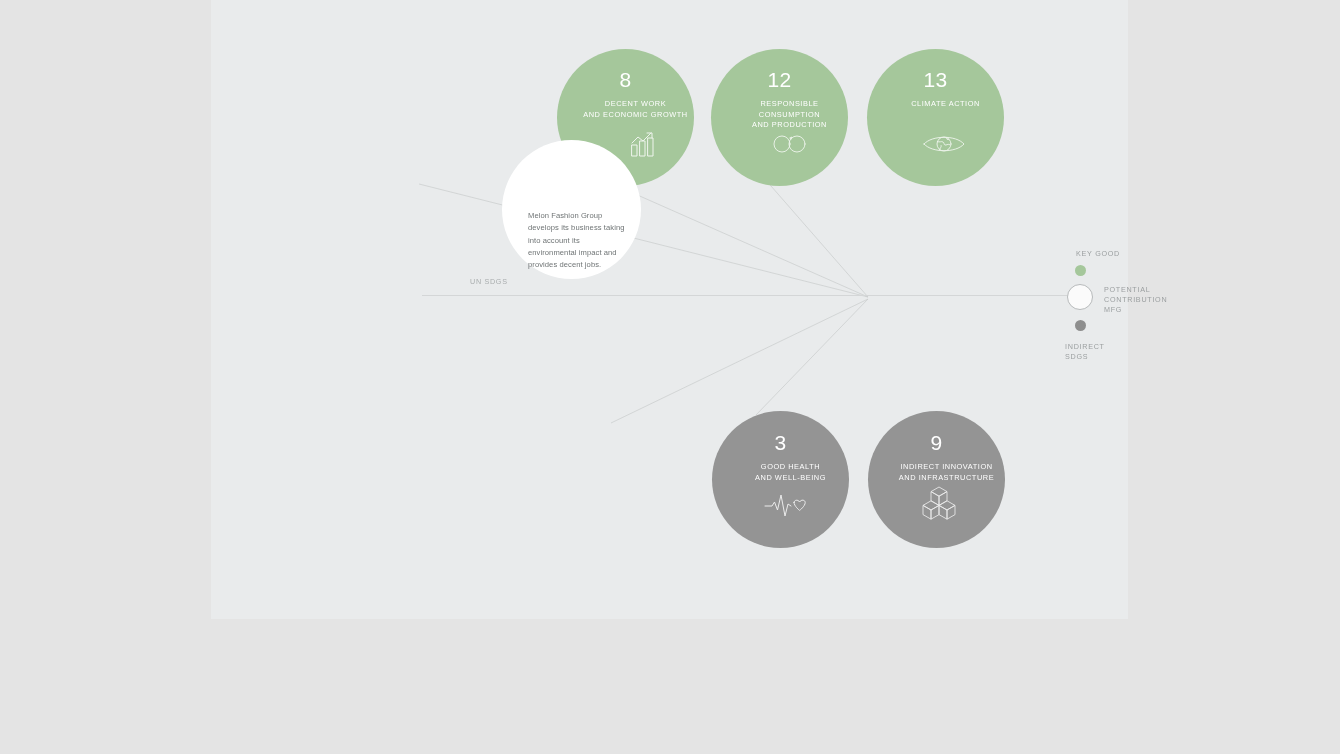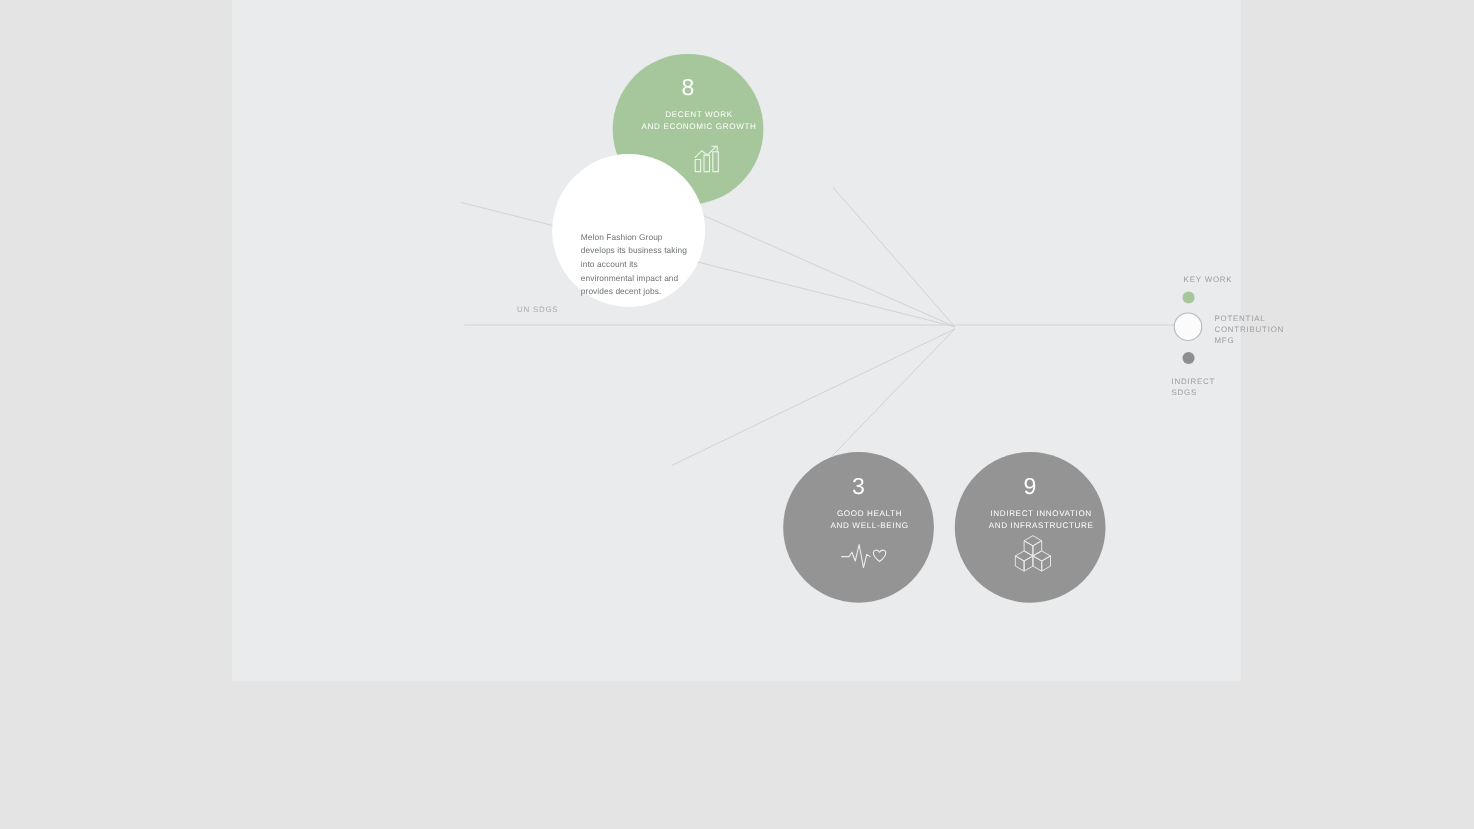--- a/index.html
+++ b/index.html
@@ -190,6 +190,19 @@
       </span>
     </div>
 
+    <div class="sdg green" id="sdg-12">
+      <span class="num">12</span>
+      <span class="title">RESPONSIBLE
+CONSUMPTION
+AND PRODUCTION</span>
+      <span class="glyph">
+        <svg width="34" height="22" viewBox="0 0 34 22" fill="none" stroke="#ffffff" stroke-width="0.9" stroke-linecap="round">
+          <circle cx="9" cy="11" r="8"></circle>
+          <circle cx="24" cy="11" r="8"></circle>
+          <path d="M16 5 L19 3.4 L18.6 6.6 Z" fill="#ffffff" stroke="none"></path>
+        </svg>
+      </span>
+    </div>
 
 
     <div class="sdg gray" id="sdg-3">

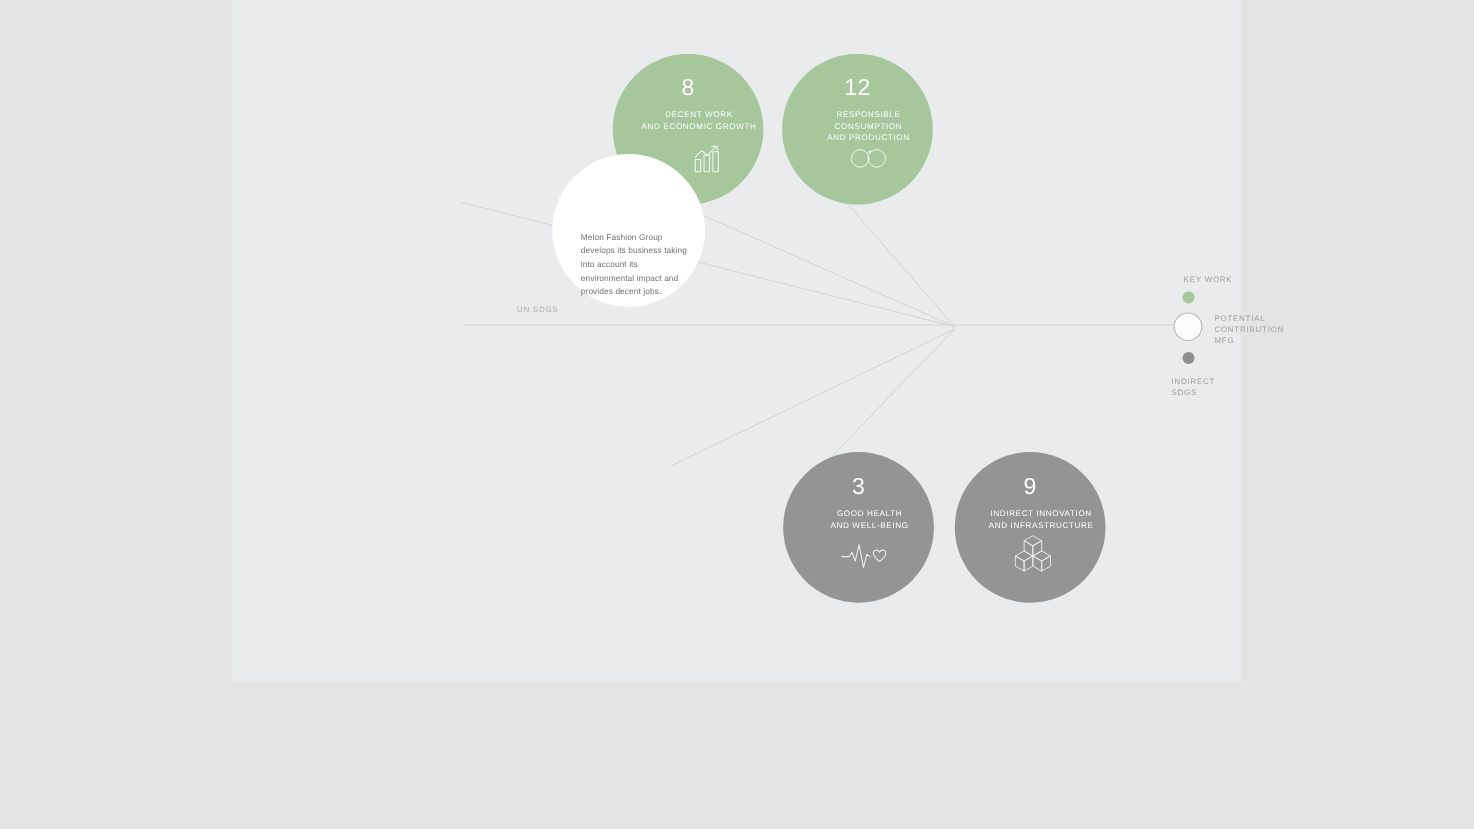--- a/index.html
+++ b/index.html
@@ -204,6 +204,19 @@
       </span>
     </div>
 
+    <div class="sdg green" id="sdg-13">
+      <span class="num">13</span>
+      <span class="title">CLIMATE ACTION</span>
+      <span class="glyph">
+        <svg width="44" height="22" viewBox="0 0 44 22" fill="none" stroke="#ffffff" stroke-width="0.9" stroke-linecap="round">
+          <path d="M2 11 C10 2, 34 2, 42 11 C34 20, 10 20, 2 11 Z"></path>
+          <circle cx="22" cy="11" r="7"></circle>
+          <path d="M15.4 8.6 C18 9.6, 19 8, 21 9 C22.6 9.8, 21.6 11.6, 23 12 C24.6 12.4, 25.4 10.6, 27.6 11.6"></path>
+          <path d="M17.5 17 C17.8 15, 19.6 14.4, 19.2 12.6"></path>
+          <path d="M24.6 5 C24 6.4, 25.6 7, 26.8 6.2"></path>
+        </svg>
+      </span>
+    </div>
 
     <div class="sdg gray" id="sdg-3">
       <span class="num">3</span>

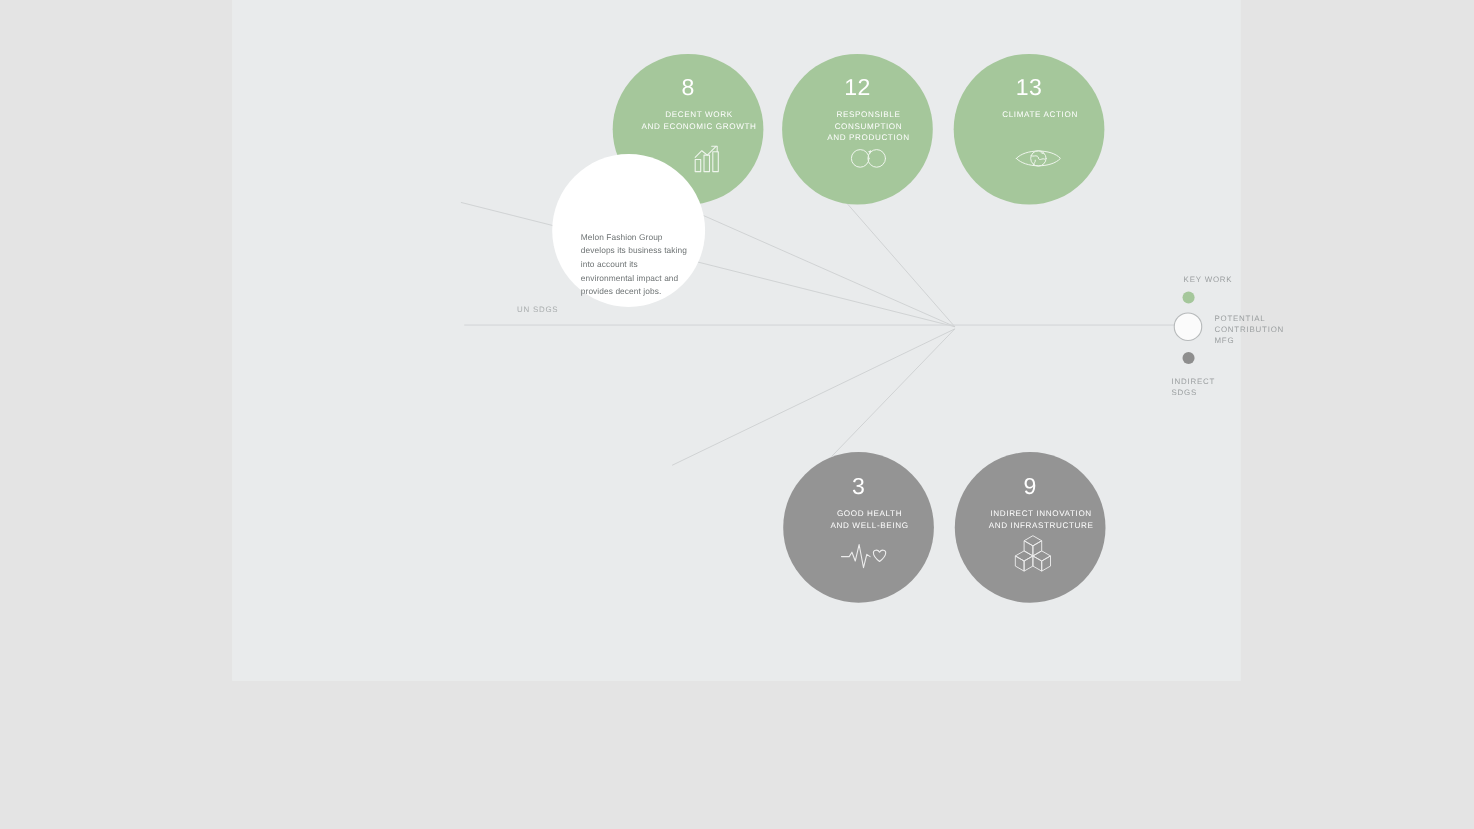--- a/index.html
+++ b/index.html
@@ -261,7 +261,7 @@
 
     <div id="hub"></div>
 
-    <div class="legend-label" id="legend-key-label">KEY WORK</div>
+    <div class="legend-label" id="legend-key-label">KEY GOOD</div>
     <div class="legend-dot" id="legend-key-dot"></div>
 
     <div class="legend-label" id="legend-hub-label">POTENTIAL

